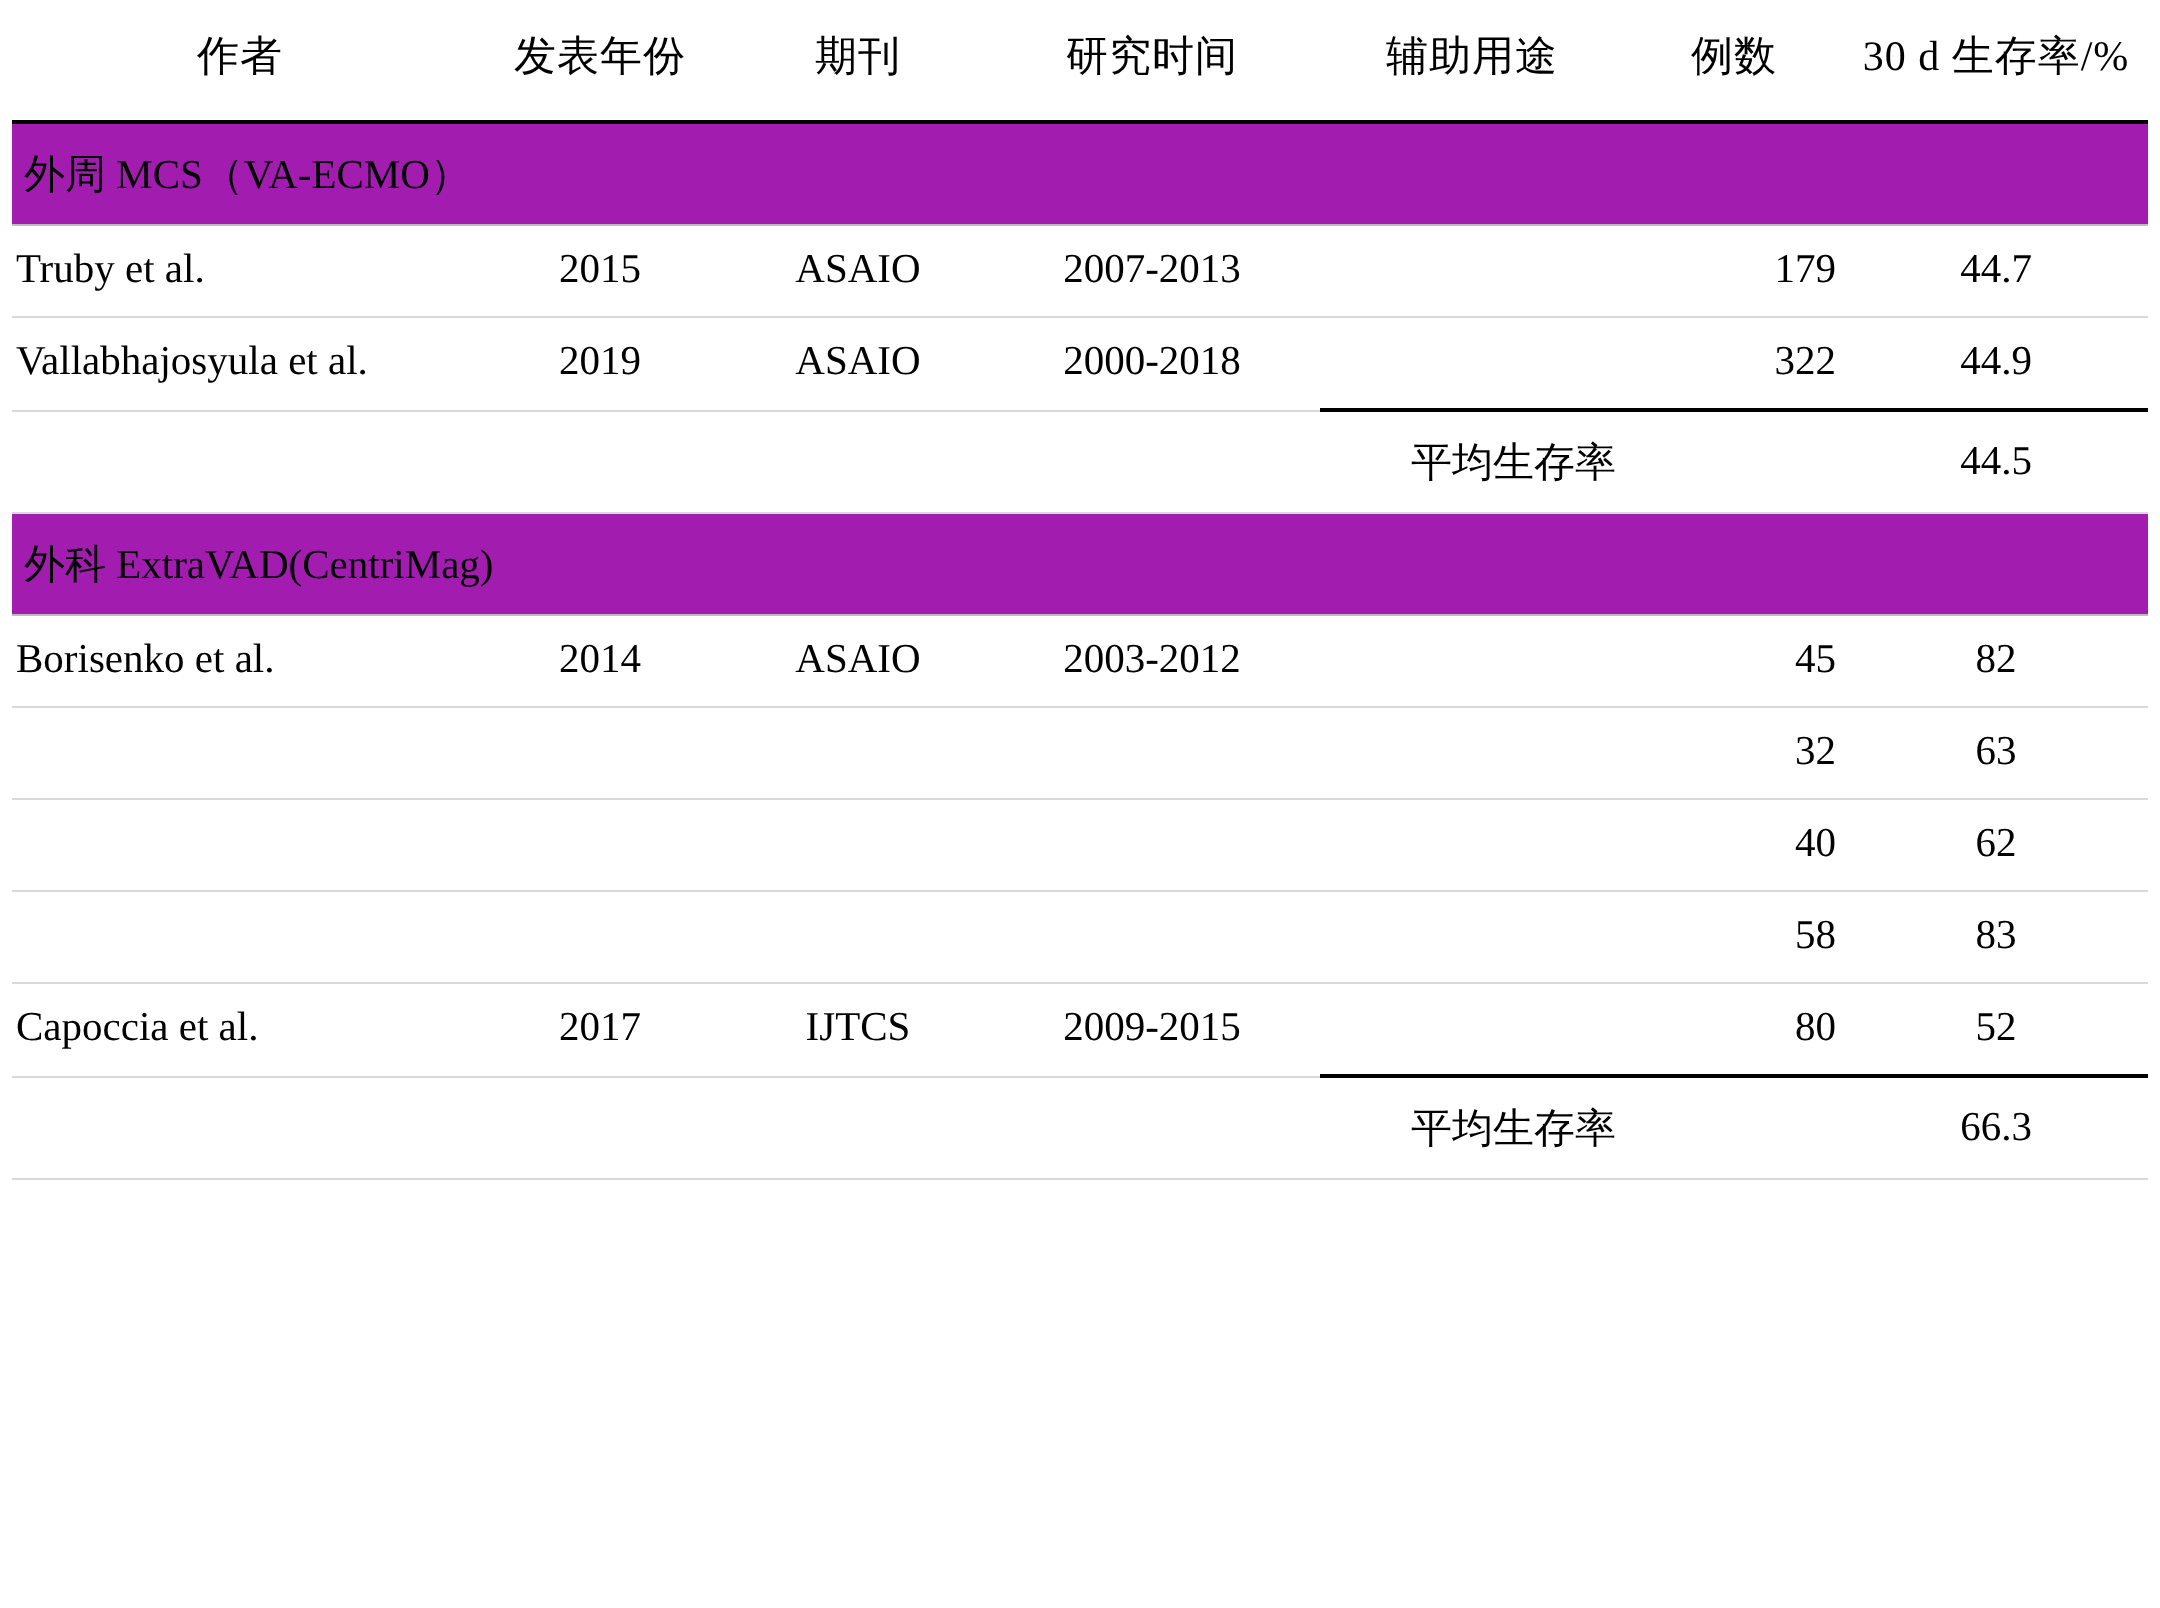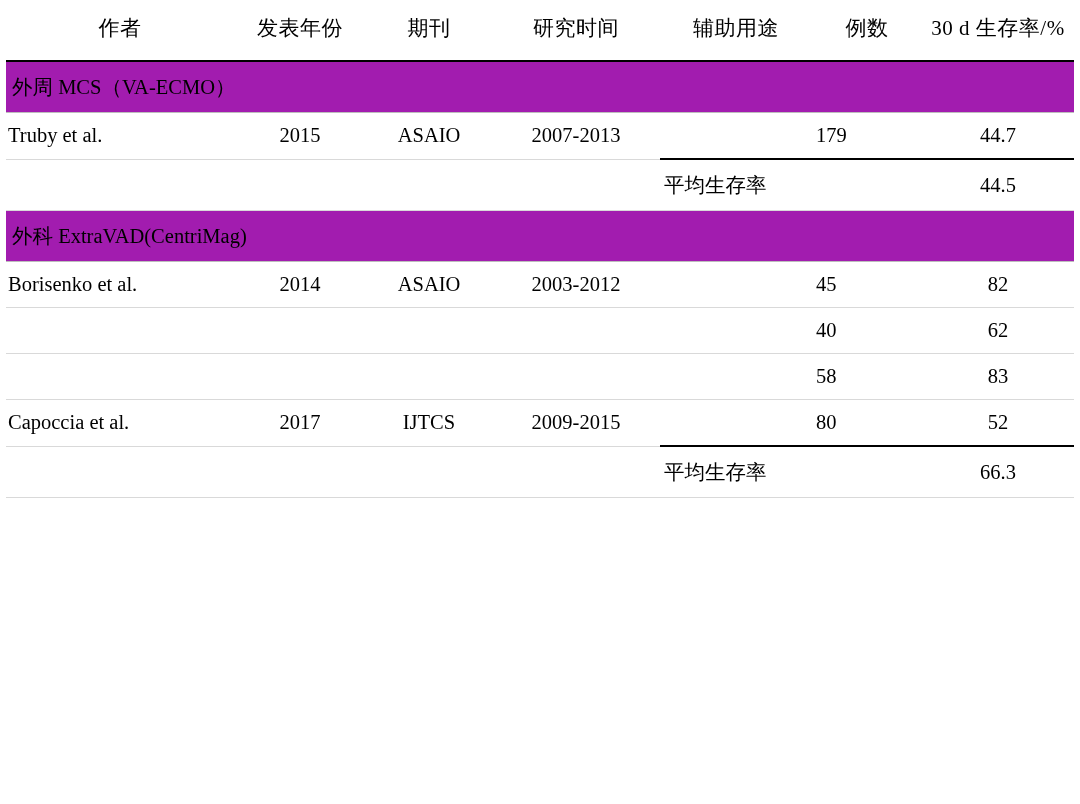--- a/index.html
+++ b/index.html
@@ -62,7 +62,7 @@
   td.author { text-align: left; padding-left: 2px; }
   td.year, td.journal, td.period { text-align: center; }
   td.use { text-align: center; }
-  td.cases { text-align: left; margin-top: 48px; }
+  td.cases { text-align: right; margin-top: 48px; }
   td.surv { text-align: center; margin-top: 20px; }
 
   tr.avg-row td {

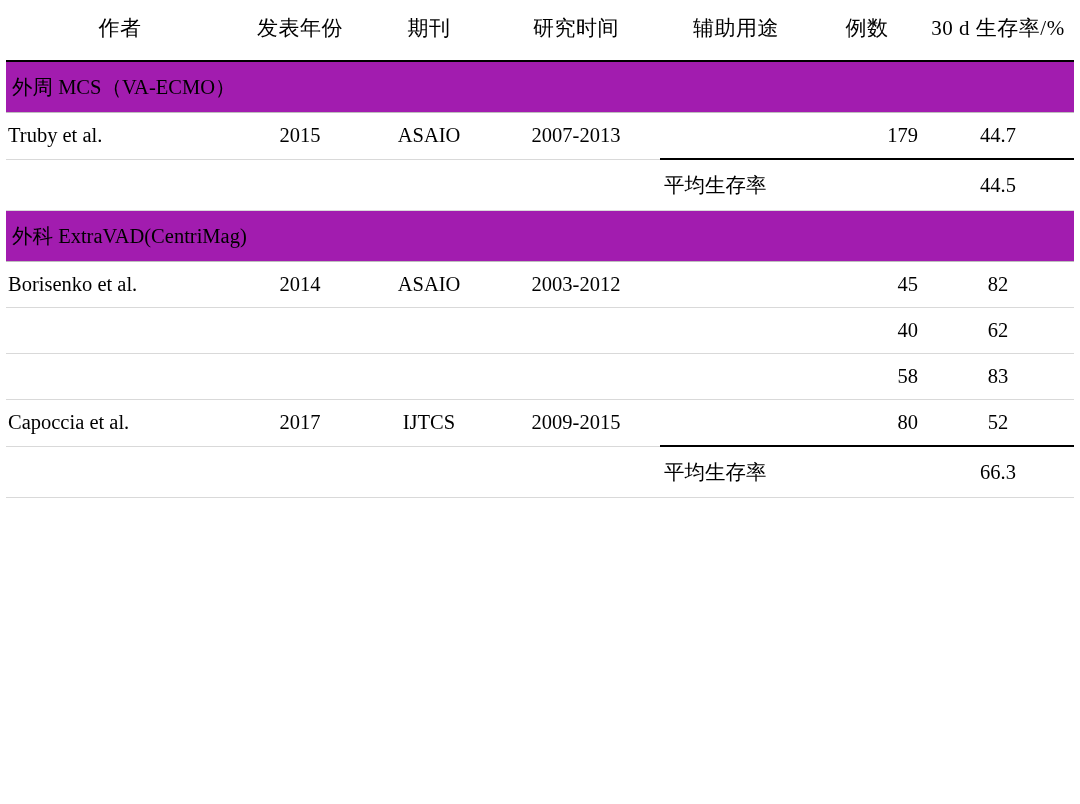--- a/index.html
+++ b/index.html
@@ -129,6 +129,15 @@
         <td class="surv">44.7</td>
       </tr>
 
+      <tr>
+        <td class="author">Vallabhajosyula et al.</td>
+        <td class="year">2019</td>
+        <td class="journal">ASAIO</td>
+        <td class="period">2000-2018</td>
+        <td class="use"></td>
+        <td class="cases">322</td>
+        <td class="surv">44.9</td>
+      </tr>
 
 
       <tr class="avg-row">

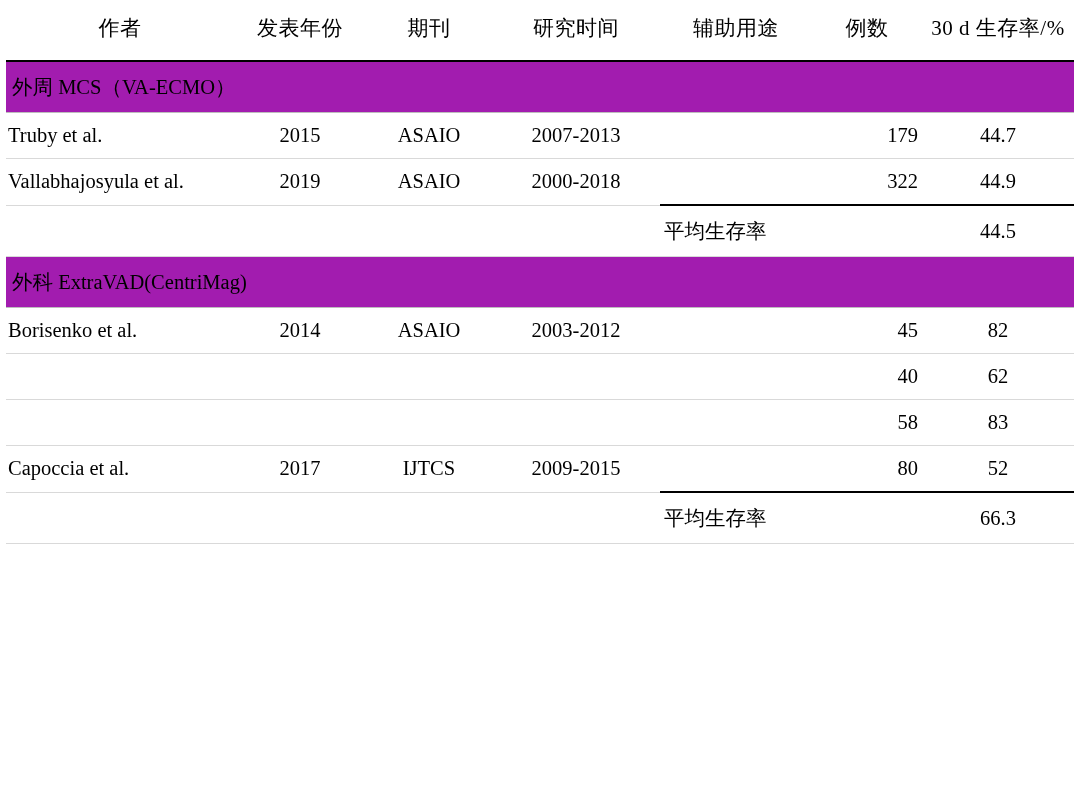--- a/index.html
+++ b/index.html
@@ -69,7 +69,7 @@
     border-bottom: 1px solid #d9d9d9;
   }
   tr.avg-row td.use {
-    text-align: left;
+    text-align: right;
     border-top: 2px solid #000;
   }
   tr.avg-row td.cases {

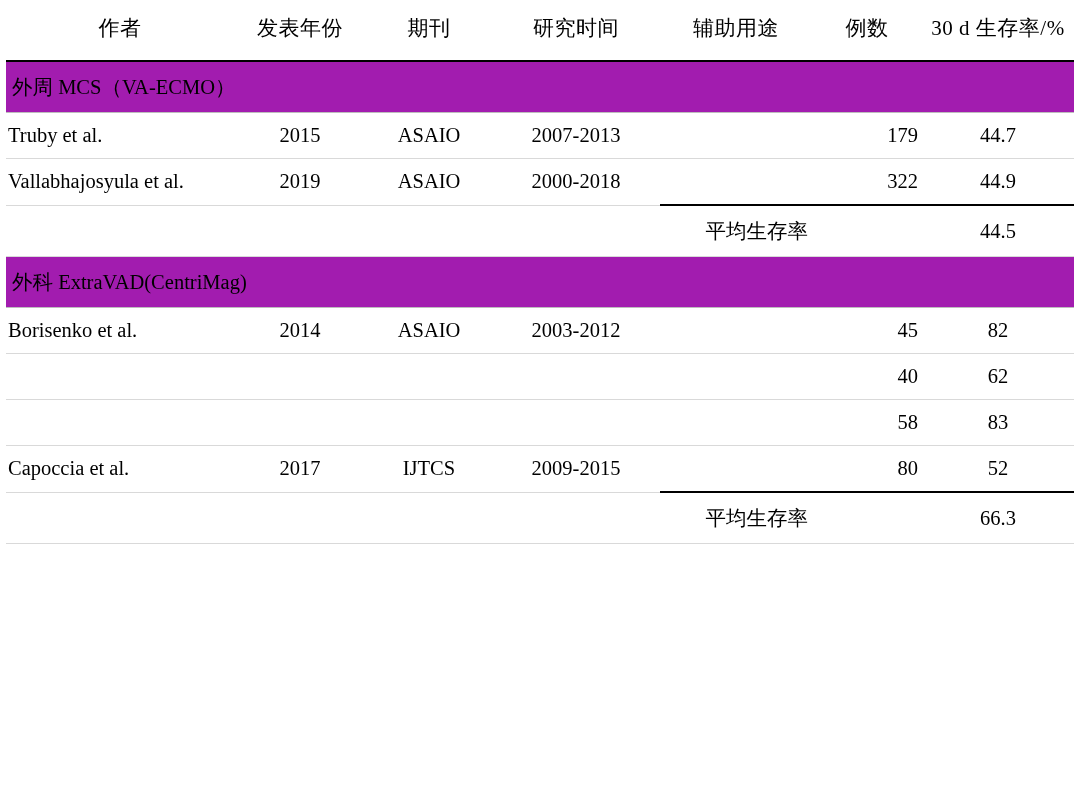--- a/index.html
+++ b/index.html
@@ -164,6 +164,15 @@
         <td class="surv">82</td>
       </tr>
 
+      <tr class="sub-row">
+        <td class="author"></td>
+        <td class="year"></td>
+        <td class="journal"></td>
+        <td class="period"></td>
+        <td class="use"></td>
+        <td class="cases">32</td>
+        <td class="surv">63</td>
+      </tr>
 
       <tr class="sub-row">
         <td class="author"></td>

